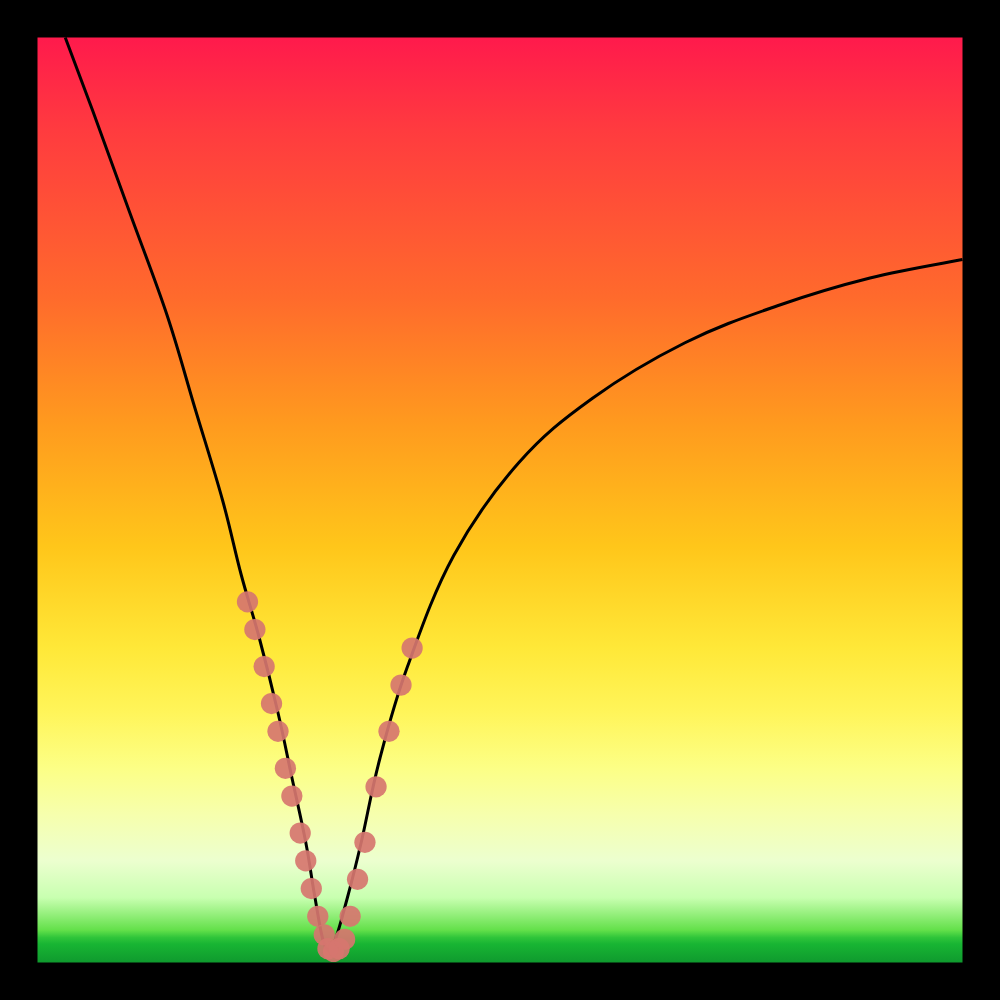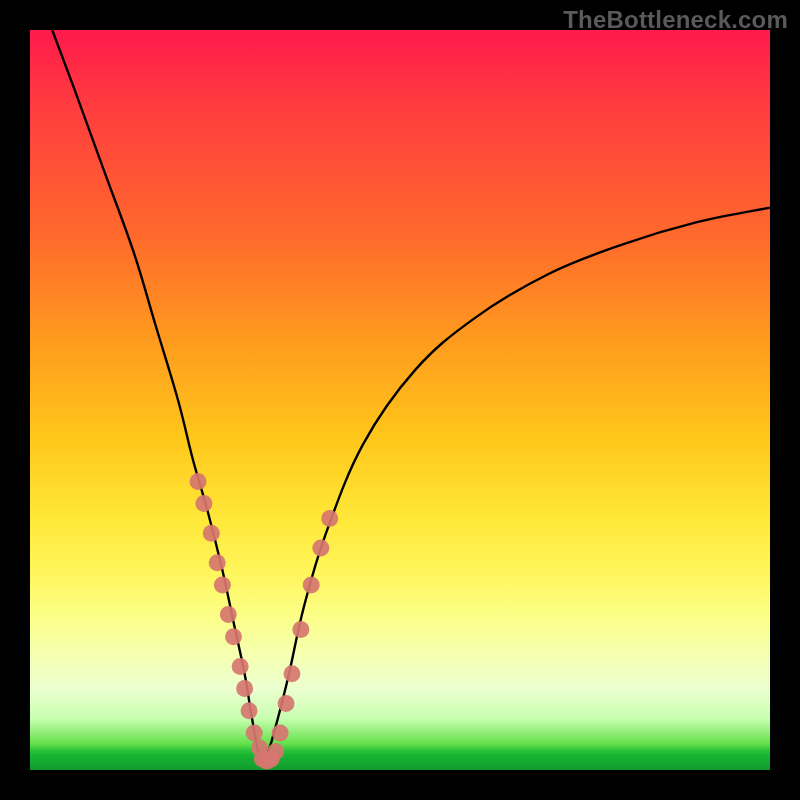--- a/index.html
+++ b/index.html
@@ -100,7 +100,6 @@
         </g>
     </svg>
   </div>
-  <div class="watermark">TheBottleneck.com</div>
 </div>
 
 </body></html>

